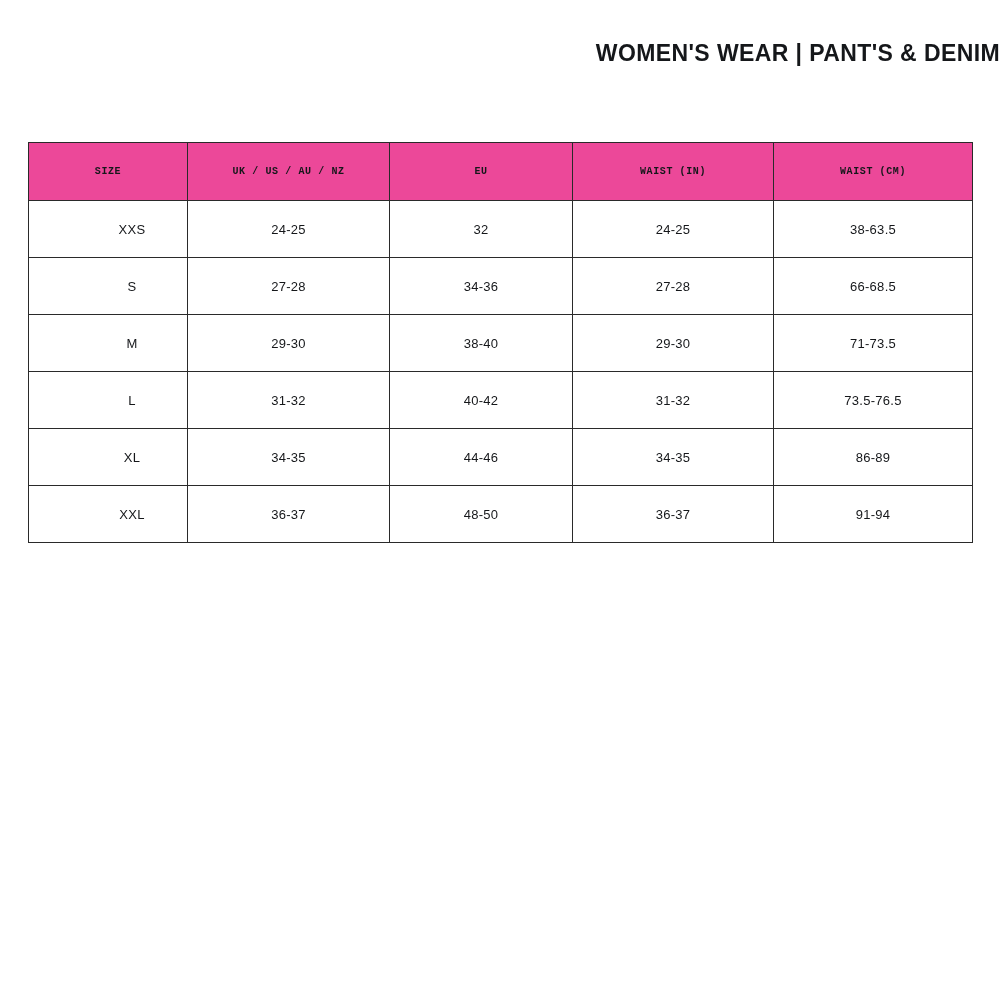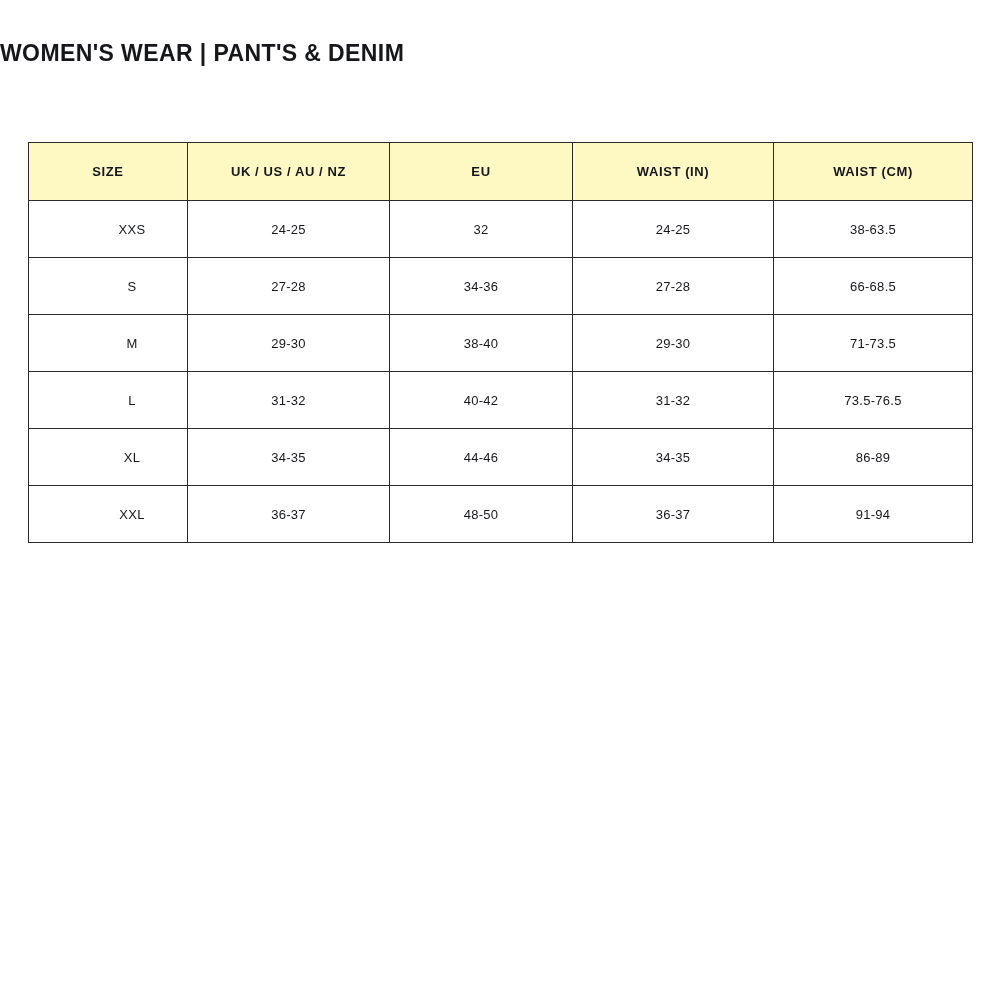--- a/index.html
+++ b/index.html
@@ -21,7 +21,7 @@
     box-sizing: border-box;
   }
   .title {
-    text-align: left;
+    text-align: right;
     font-size: 23px;
     font-weight: bold;
     letter-spacing: 0.4px;

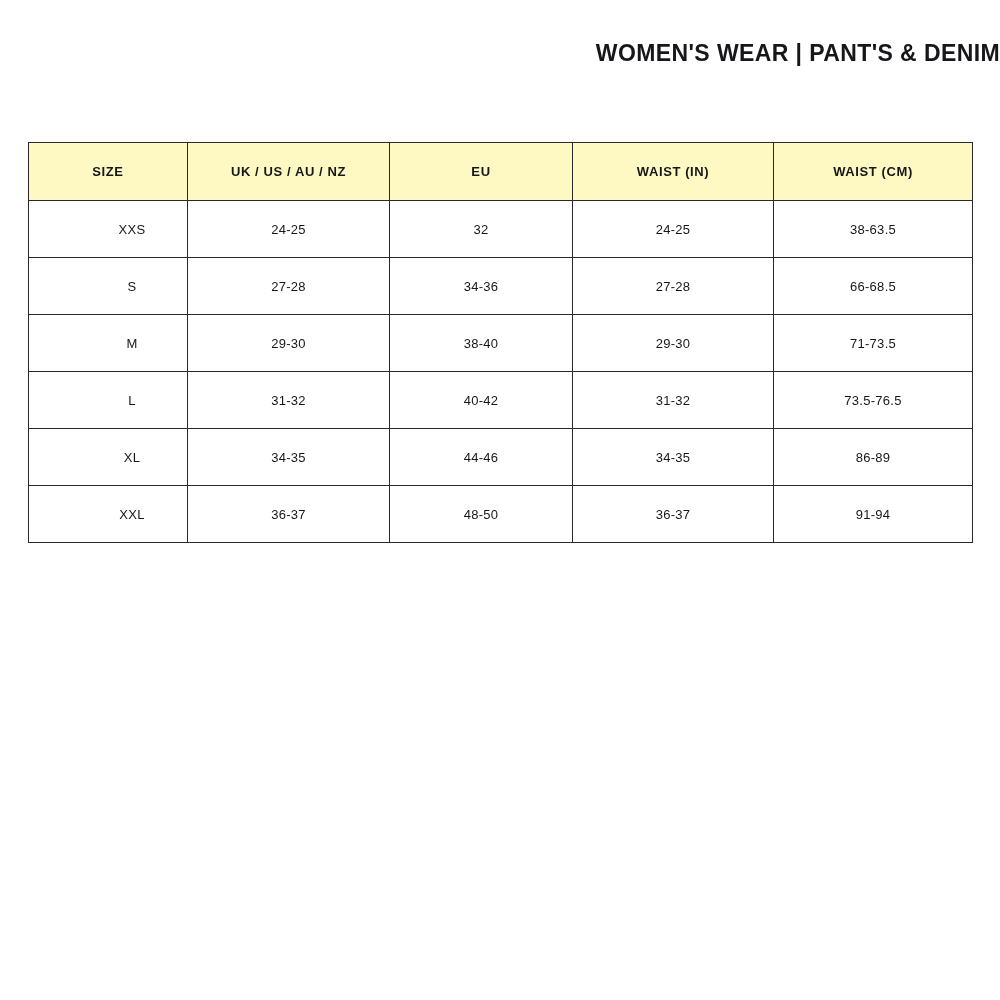--- a/index.html
+++ b/index.html
@@ -52,11 +52,12 @@
     height: 56px;
   }
   table.size-chart thead th {
-    background: #fef9c3;
+    background: #ec4899;
     font-weight: bold;
     letter-spacing: 0.6px;
-    font-size: 13px;
+    font-size: 10px;
     height: 57px;
+    font-family: Liberation Mono, monospace;
   }
   table.size-chart tbody td {
     background: #ffffff;

